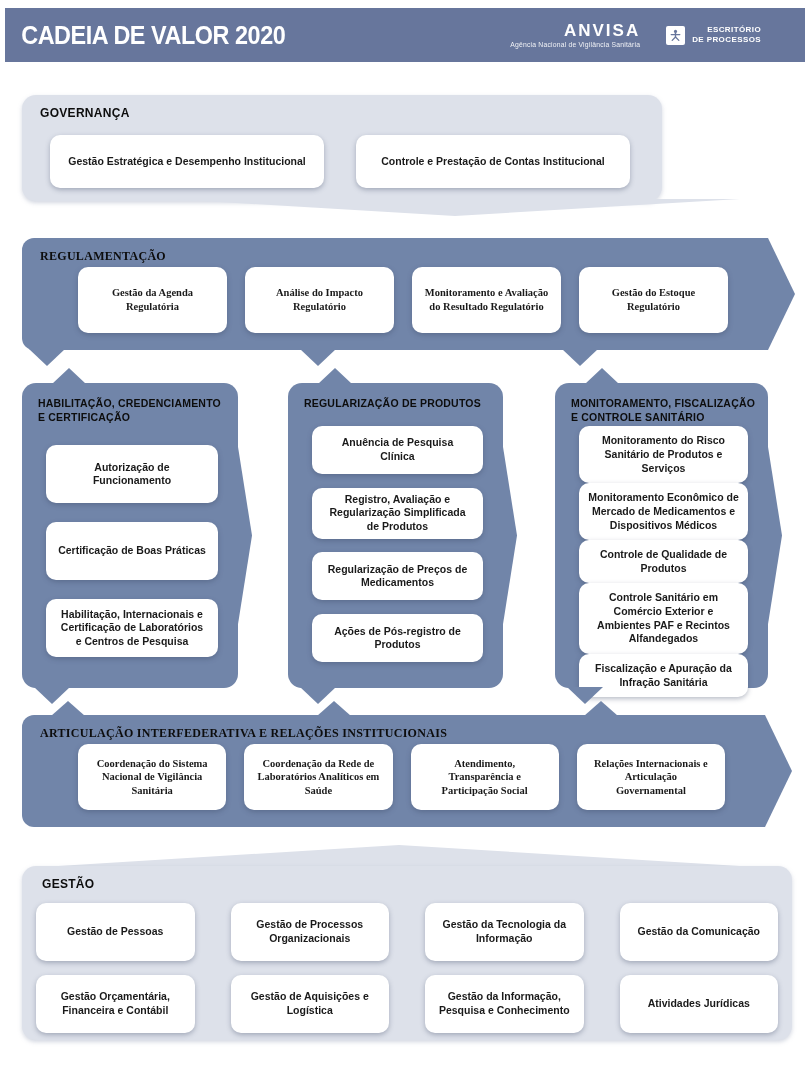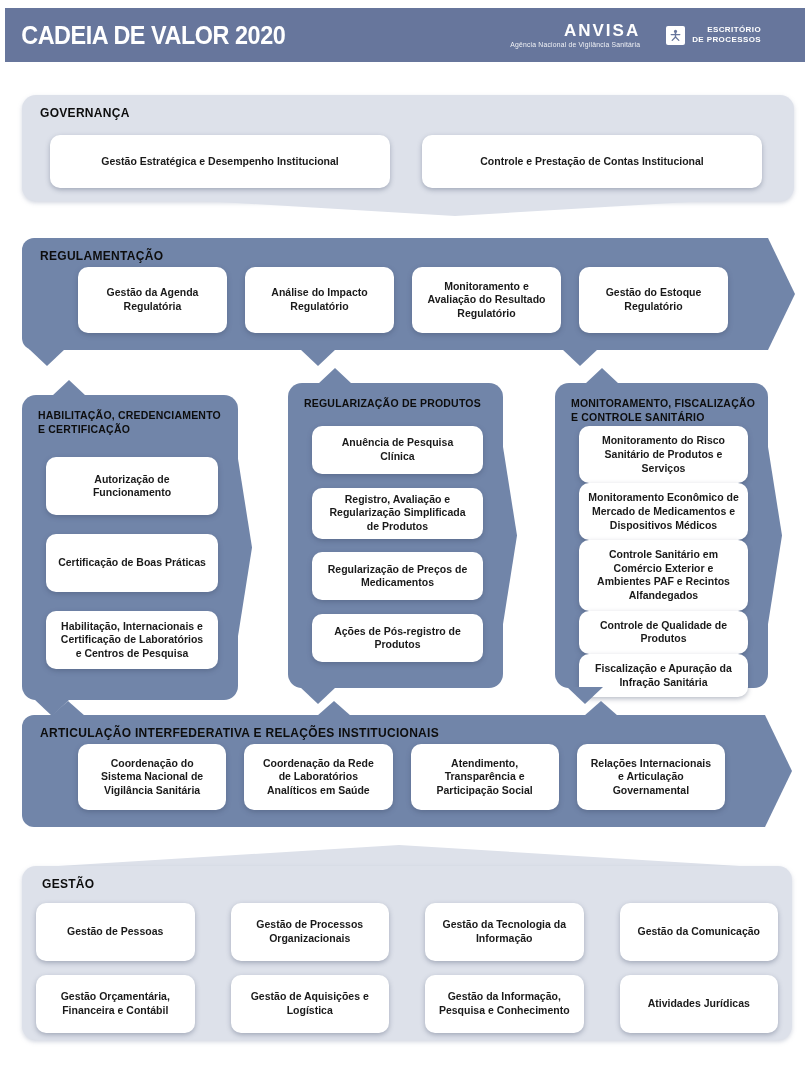--- a/index.html
+++ b/index.html
@@ -44,7 +44,7 @@
   .tri-up{clip-path:polygon(50% 0,100% 100%,0 100%);}
   .tri-right{clip-path:polygon(0 0,100% 50%,0 100%);}
   
-  .gov-band{position:absolute;left:22px;top:95px;width:772px;height:106px;background:var(--light-bg);border-radius:14px;box-shadow:0 2px 4px rgba(130,140,170,.35);}
+  .gov-band{position:absolute;left:22px;top:95px;width:640px;height:106px;background:var(--light-bg);border-radius:14px;box-shadow:0 2px 4px rgba(130,140,170,.35);}
   .gov-dip{position:absolute;left:170px;top:199px;width:570px;height:17px;background:var(--light-bg);}
   .gov-boxes{position:absolute;left:20px;right:32px;top:40px;height:53px;display:flex;gap:32px;padding-left:8px;}
   .gov-boxes .wbox{flex:1;}

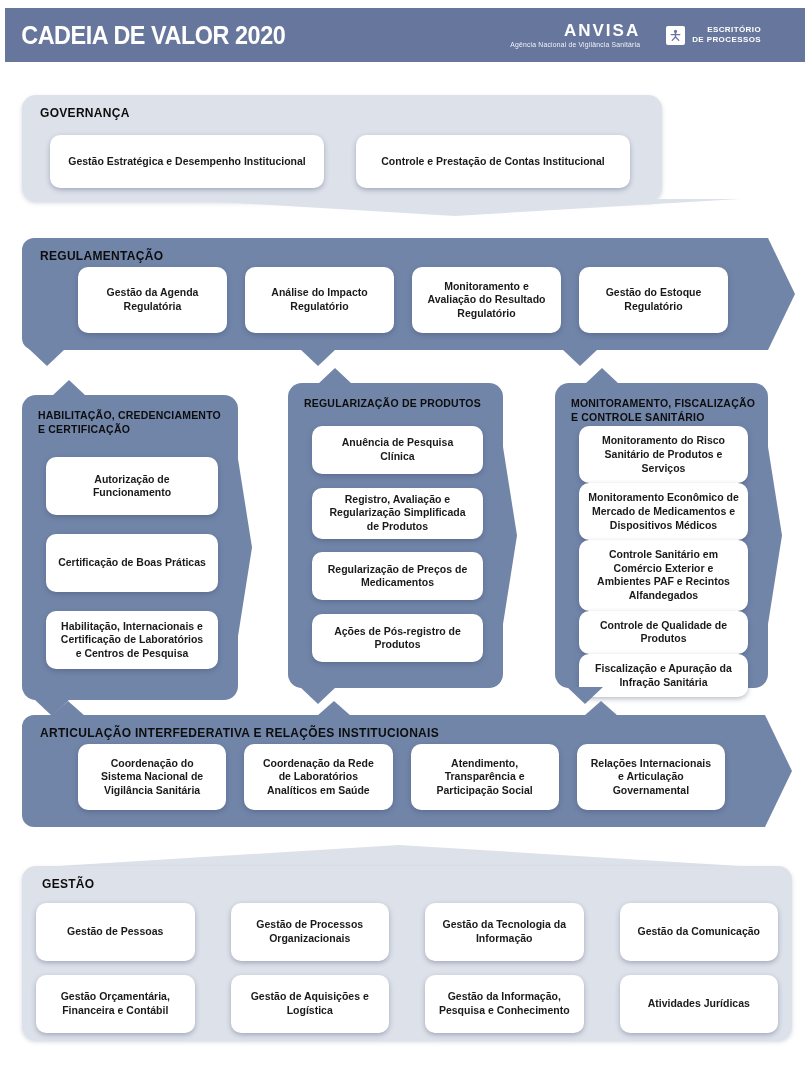--- a/index.html
+++ b/index.html
@@ -49,7 +49,7 @@
   .gov-boxes{position:absolute;left:20px;right:32px;top:40px;height:53px;display:flex;gap:32px;padding-left:8px;}
   .gov-boxes .wbox{flex:1;}
   
-  .arrow-band{position:absolute;background:var(--band-bg);border-radius:12px 0 0 12px;}
+  .arrow-band{position:absolute;background:var(--band-bg);border-radius:12px 0 0 12px;font-family:Liberation Serif, serif;}
   .reg-band{left:22px;top:238px;width:746px;height:112px;}
   .art-band{left:22px;top:715px;width:743px;height:112px;padding-left:12px;}
   .band-tip{position:absolute;top:0;left:100%;width:27px;height:100%;background:var(--band-bg);}

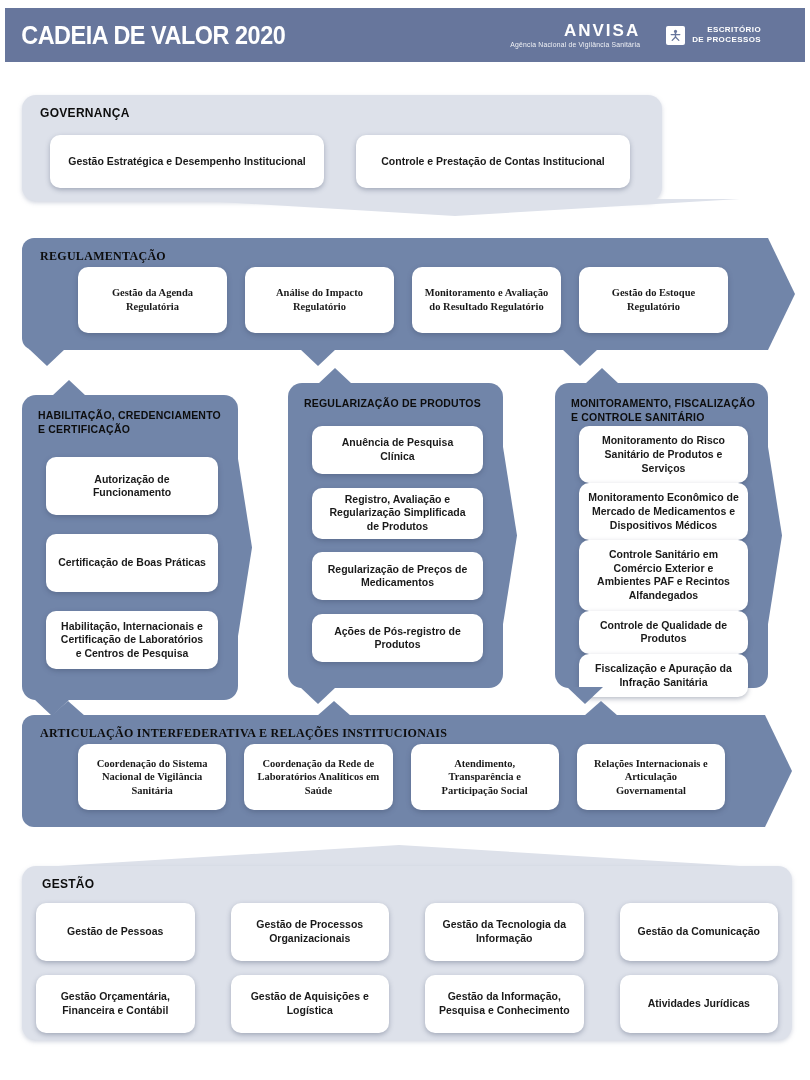--- a/index.html
+++ b/index.html
@@ -59,7 +59,7 @@
   .band-peak{position:absolute;width:34px;height:15px;background:var(--band-bg);}
   
   .vcol{position:absolute;top:383px;height:305px;background:var(--band-bg);border-radius:14px;display:flex;flex-direction:column;}
-  .vcol-1{left:22px;width:216px;margin-top:12px;}
+  .vcol-1{left:22px;width:216px;}
   .vcol-2{left:288px;width:215px;}
   .vcol-3{left:555px;width:213px;}
   .vcol-title{padding:13px 8px 0 16px;font-size:10.5px;font-weight:bold;line-height:1.35;letter-spacing:.2px;color:#0d0d0d;}

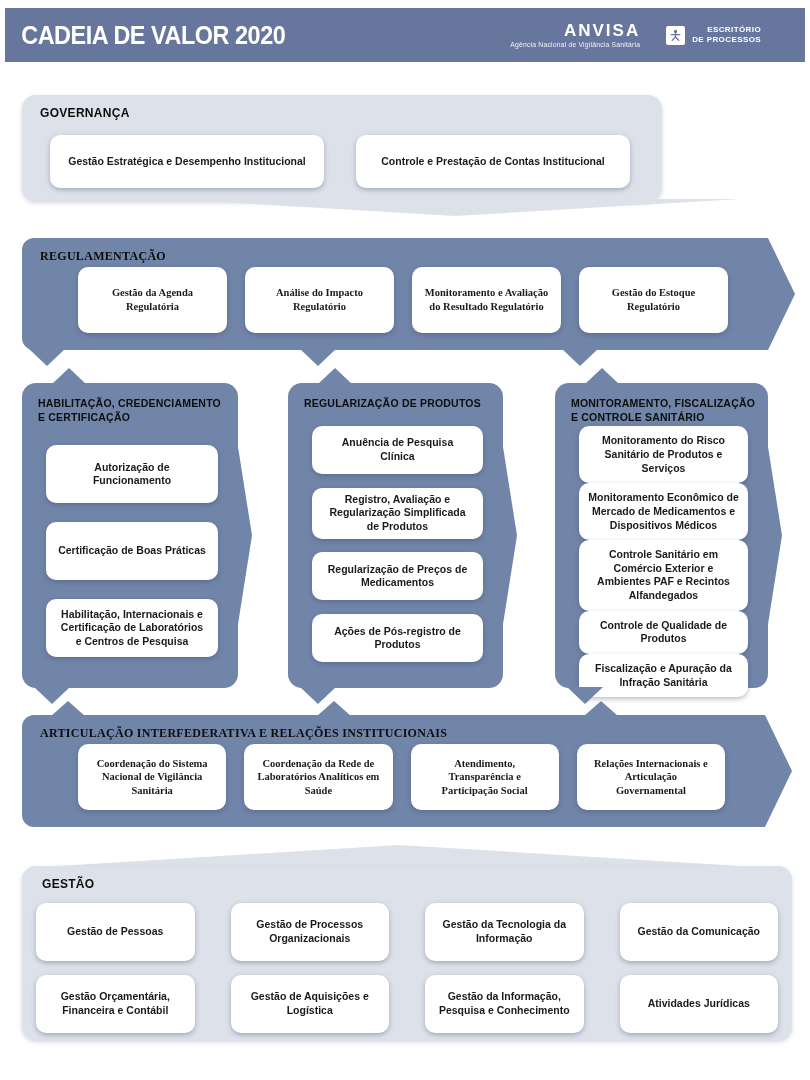--- a/index.html
+++ b/index.html
@@ -166,8 +166,8 @@
     <div class="vcol-boxes">
       <div class="wbox">Monitoramento do Risco Sanitário de Produtos e Serviços</div>
       <div class="wbox">Monitoramento Econômico de Mercado de Medicamentos e Dispositivos Médicos</div>
+      <div class="wbox">Controle de Qualidade de Produtos</div>
       <div class="wbox">Controle Sanitário em Comércio Exterior e Ambientes PAF e Recintos Alfandegados</div>
-      <div class="wbox">Controle de Qualidade de Produtos</div>
       <div class="wbox">Fiscalização e Apuração da Infração Sanitária</div>
     </div>
   </div>

